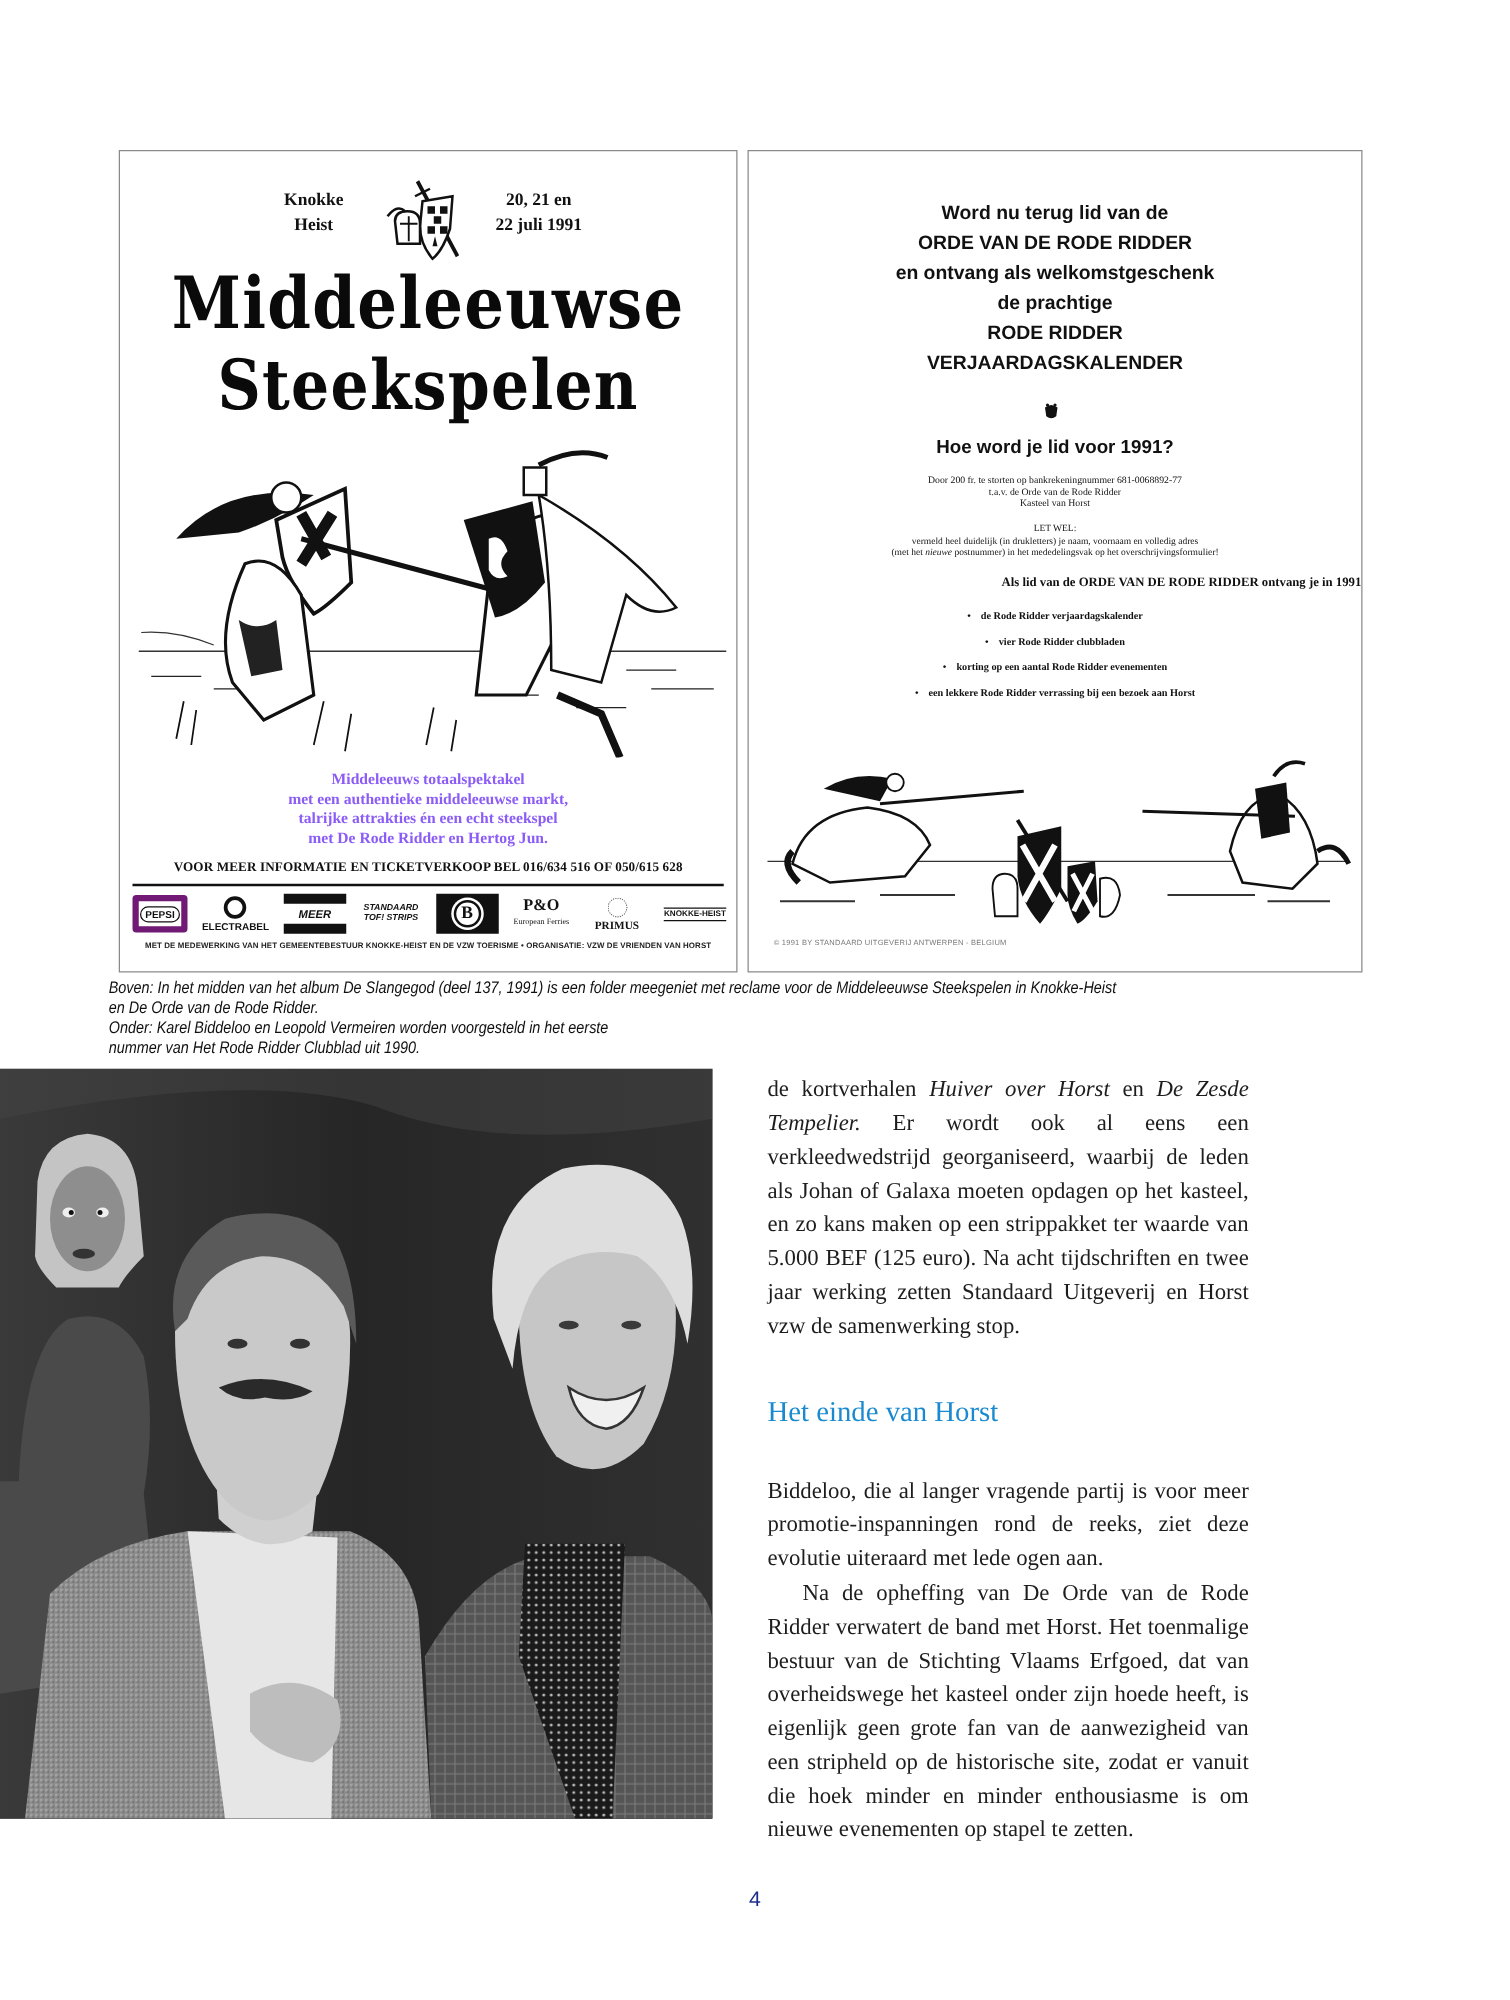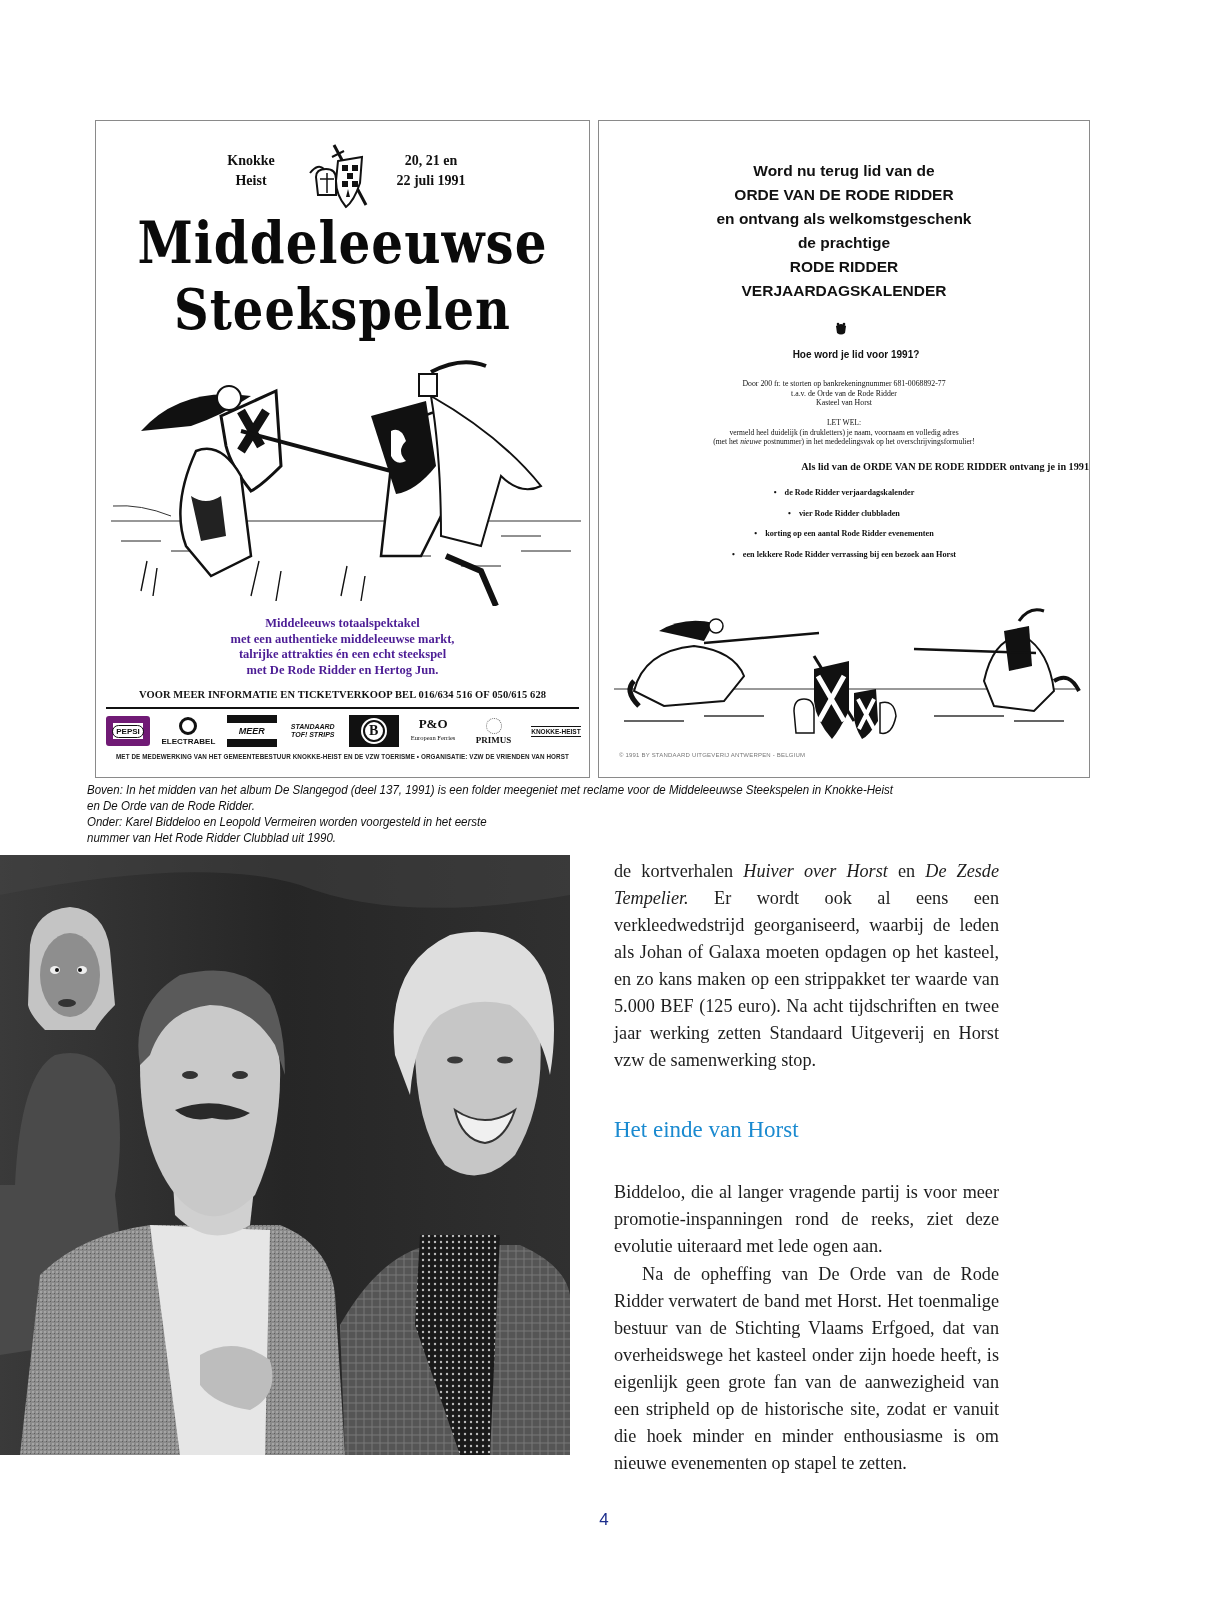--- a/index.html
+++ b/index.html
@@ -56,8 +56,8 @@
     .fr-head { position: absolute; left: 0; top: 38px; width: 100%; text-align: center;
       font-family: "Liberation Sans", sans-serif; font-weight: bold; font-size: 15.5px; line-height: 24px; color: #111; }
     .fr-orn { position: absolute; left: 234px; top: 200px; width: 16px; height: 16px; }
-    .fr-how { position: absolute; left: 12px; top: 228px; width: 100%; text-align: center;
-      font-family: "Liberation Sans", sans-serif; font-weight: bold; font-size: 10px; color: #111; }
+    .fr-how { position: absolute; left: 0; top: 228px; width: 100%; text-align: center;
+      font-family: "Liberation Sans", sans-serif; font-weight: bold; font-size: 15px; color: #111; }
     .fr-pay { position: absolute; left: 0; top: 258px; width: 100%; text-align: center;
       font-family: "Liberation Serif", serif; font-size: 7.8px; line-height: 9.5px; color: #111; }
     .fr-letwel { position: absolute; left: 0; top: 297px; width: 100%; text-align: center;

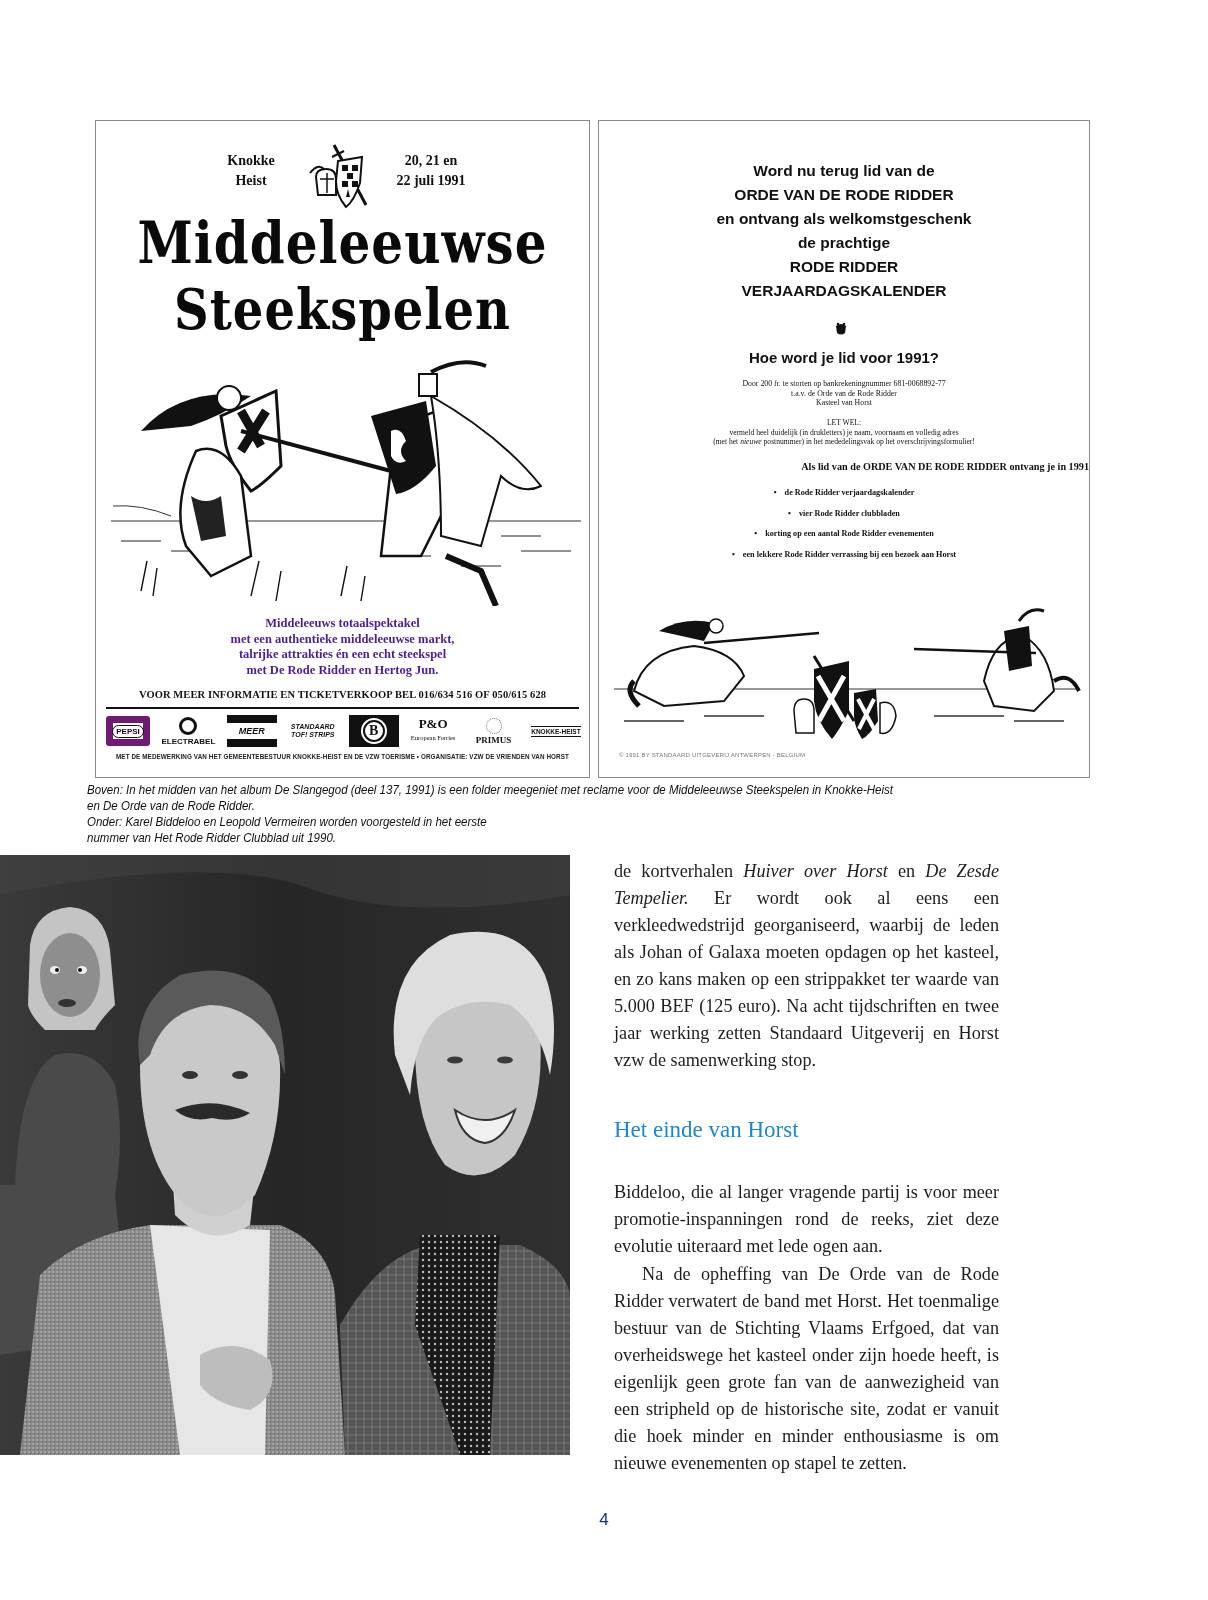--- a/index.html
+++ b/index.html
@@ -27,7 +27,7 @@
     .fl-title.l2 { top: 160px; font-size: 48px; transform: scaleY(1.15); }
     .fl-illus { position: absolute; left: 5px; top: 235px; width: 485px; height: 250px; }
     .fl-desc { position: absolute; left: 0; top: 495px; width: 100%; text-align: center;
-      font-family: "Liberation Serif", serif; font-weight: bold; font-size: 12.5px; line-height: 15.5px; color: #4c1d95; }
+      font-family: "Liberation Serif", serif; font-weight: bold; font-size: 12.5px; line-height: 15.5px; color: #8b5cf6; }
     .fl-info { position: absolute; left: 0; top: 568px; width: 100%; text-align: center;
       font-family: "Liberation Serif", serif; font-weight: bold; font-size: 10.5px; color: #111; letter-spacing: 0.1px; }
     .fl-rule { position: absolute; left: 10px; right: 10px; top: 586px; height: 2px; background: #111; }

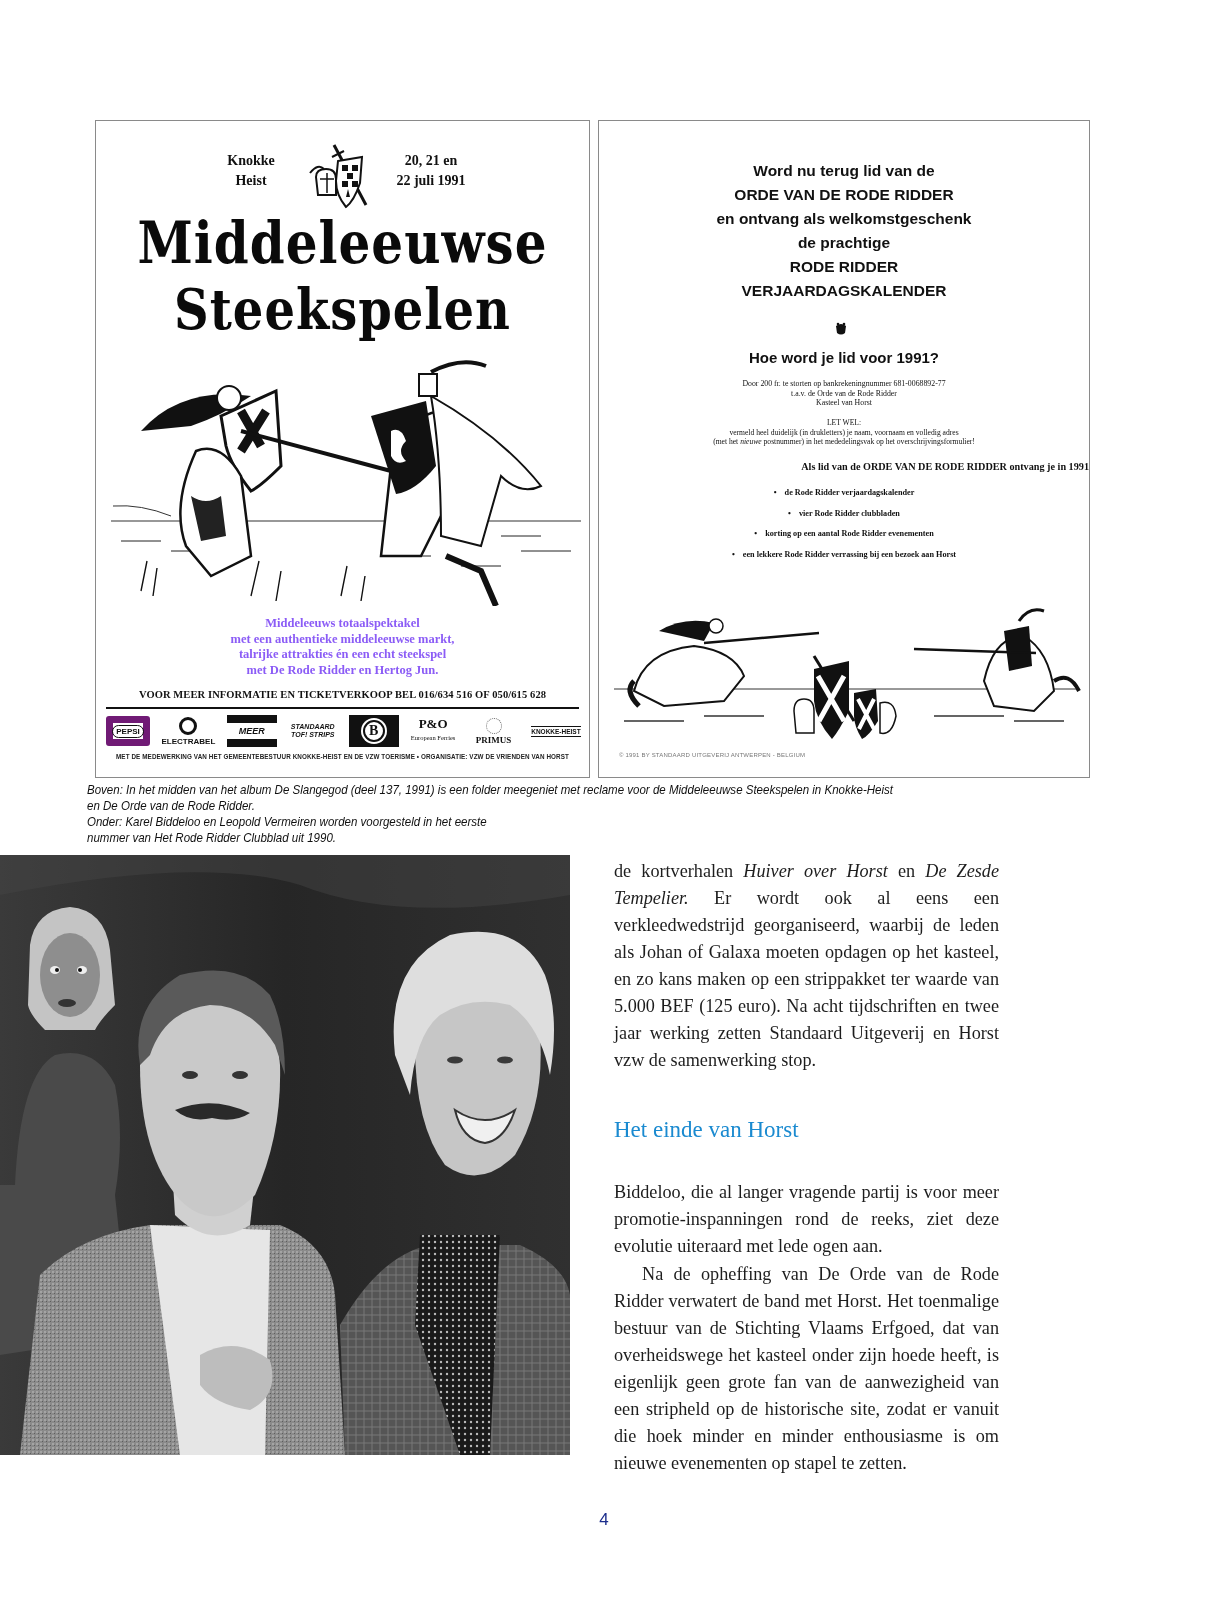--- a/index.html
+++ b/index.html
@@ -33,7 +33,7 @@
     .fl-rule { position: absolute; left: 10px; right: 10px; top: 586px; height: 2px; background: #111; }
     .fl-logos { position: absolute; left: 10px; right: 5px; top: 591px; height: 38px; display: flex; align-items: center; justify-content: space-between; }
     .logo { display: flex; align-items: center; justify-content: center; font-family: "Liberation Sans", sans-serif; font-weight: bold; color: #111; }
-    .logo-pepsi { width: 44px; height: 30px; border: 7px solid #701a75; border-radius: 3px; font-size: 8px; }
+    .logo-pepsi { width: 44px; height: 30px; border: 5px solid #701a75; border-radius: 3px; font-size: 8px; }
     .logo-pepsi span { border: 1.5px solid #111; border-radius: 8px; padding: 1px 3px; }
     .logo-electrabel { width: 60px; height: 36px; flex-direction: column; font-size: 8px; }
     .logo-electrabel .e { width: 18px; height: 18px; border-radius: 50%; border: 3px solid #111; margin-bottom: 2px; }

